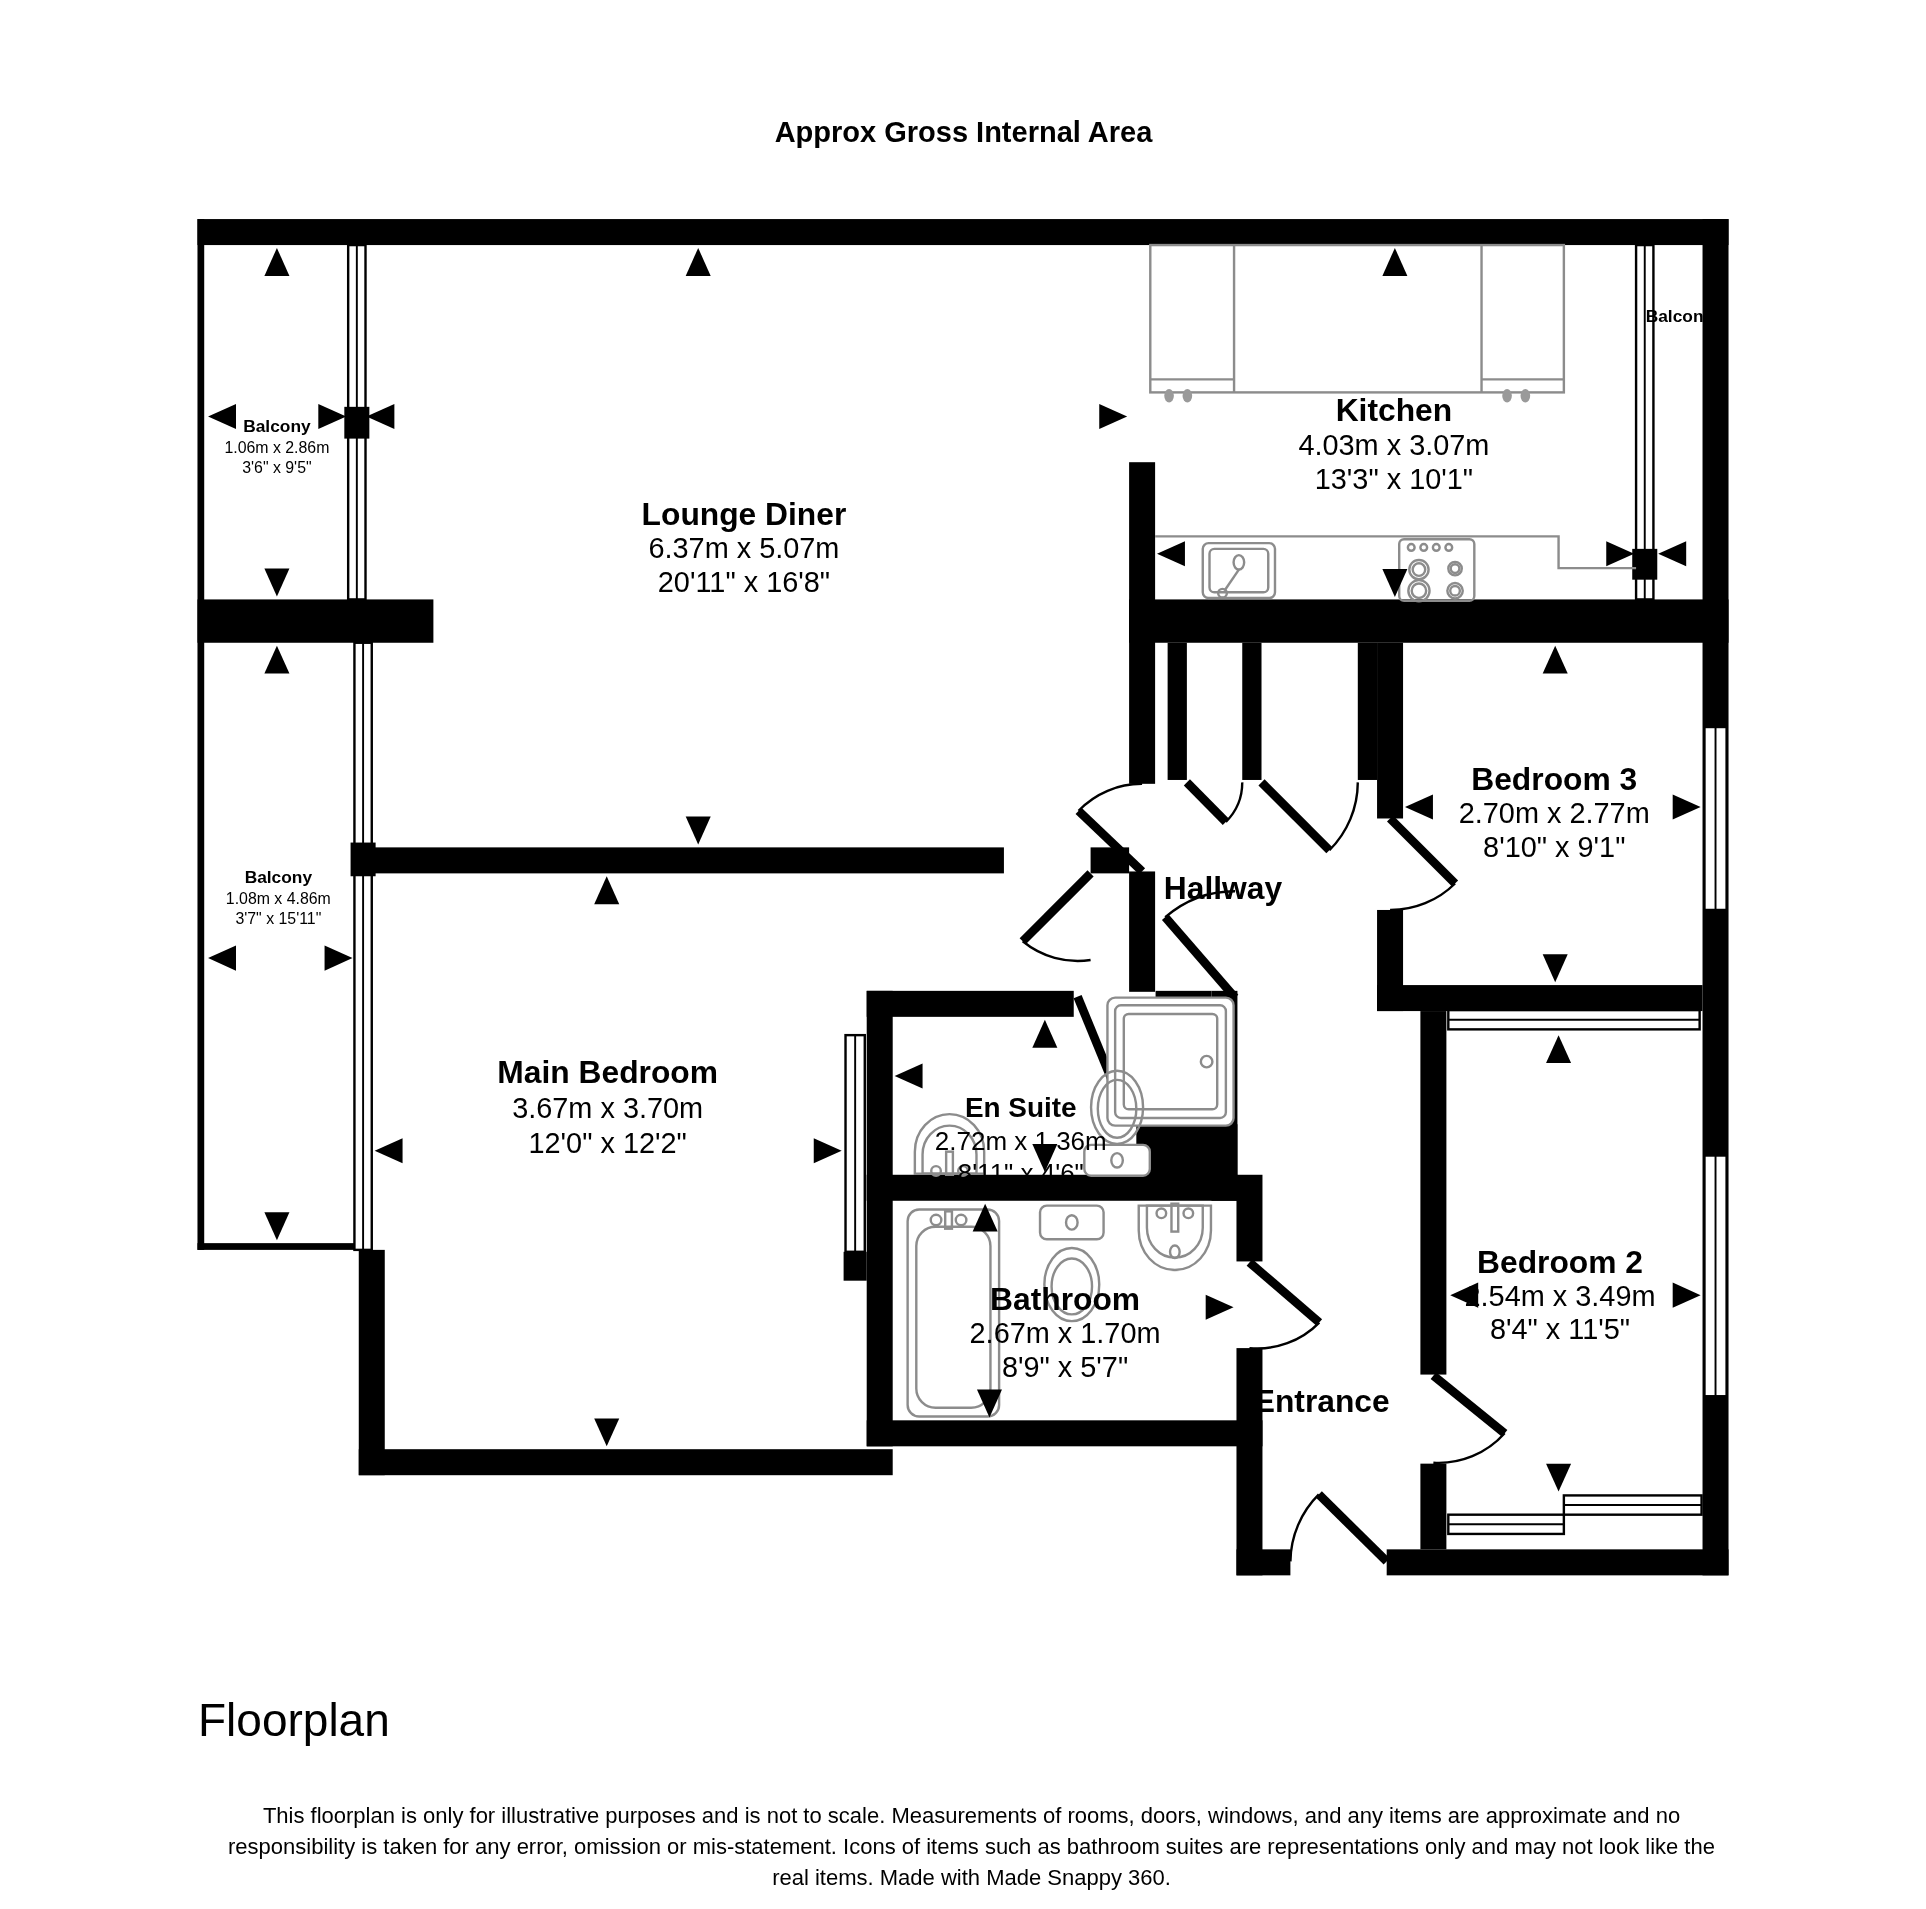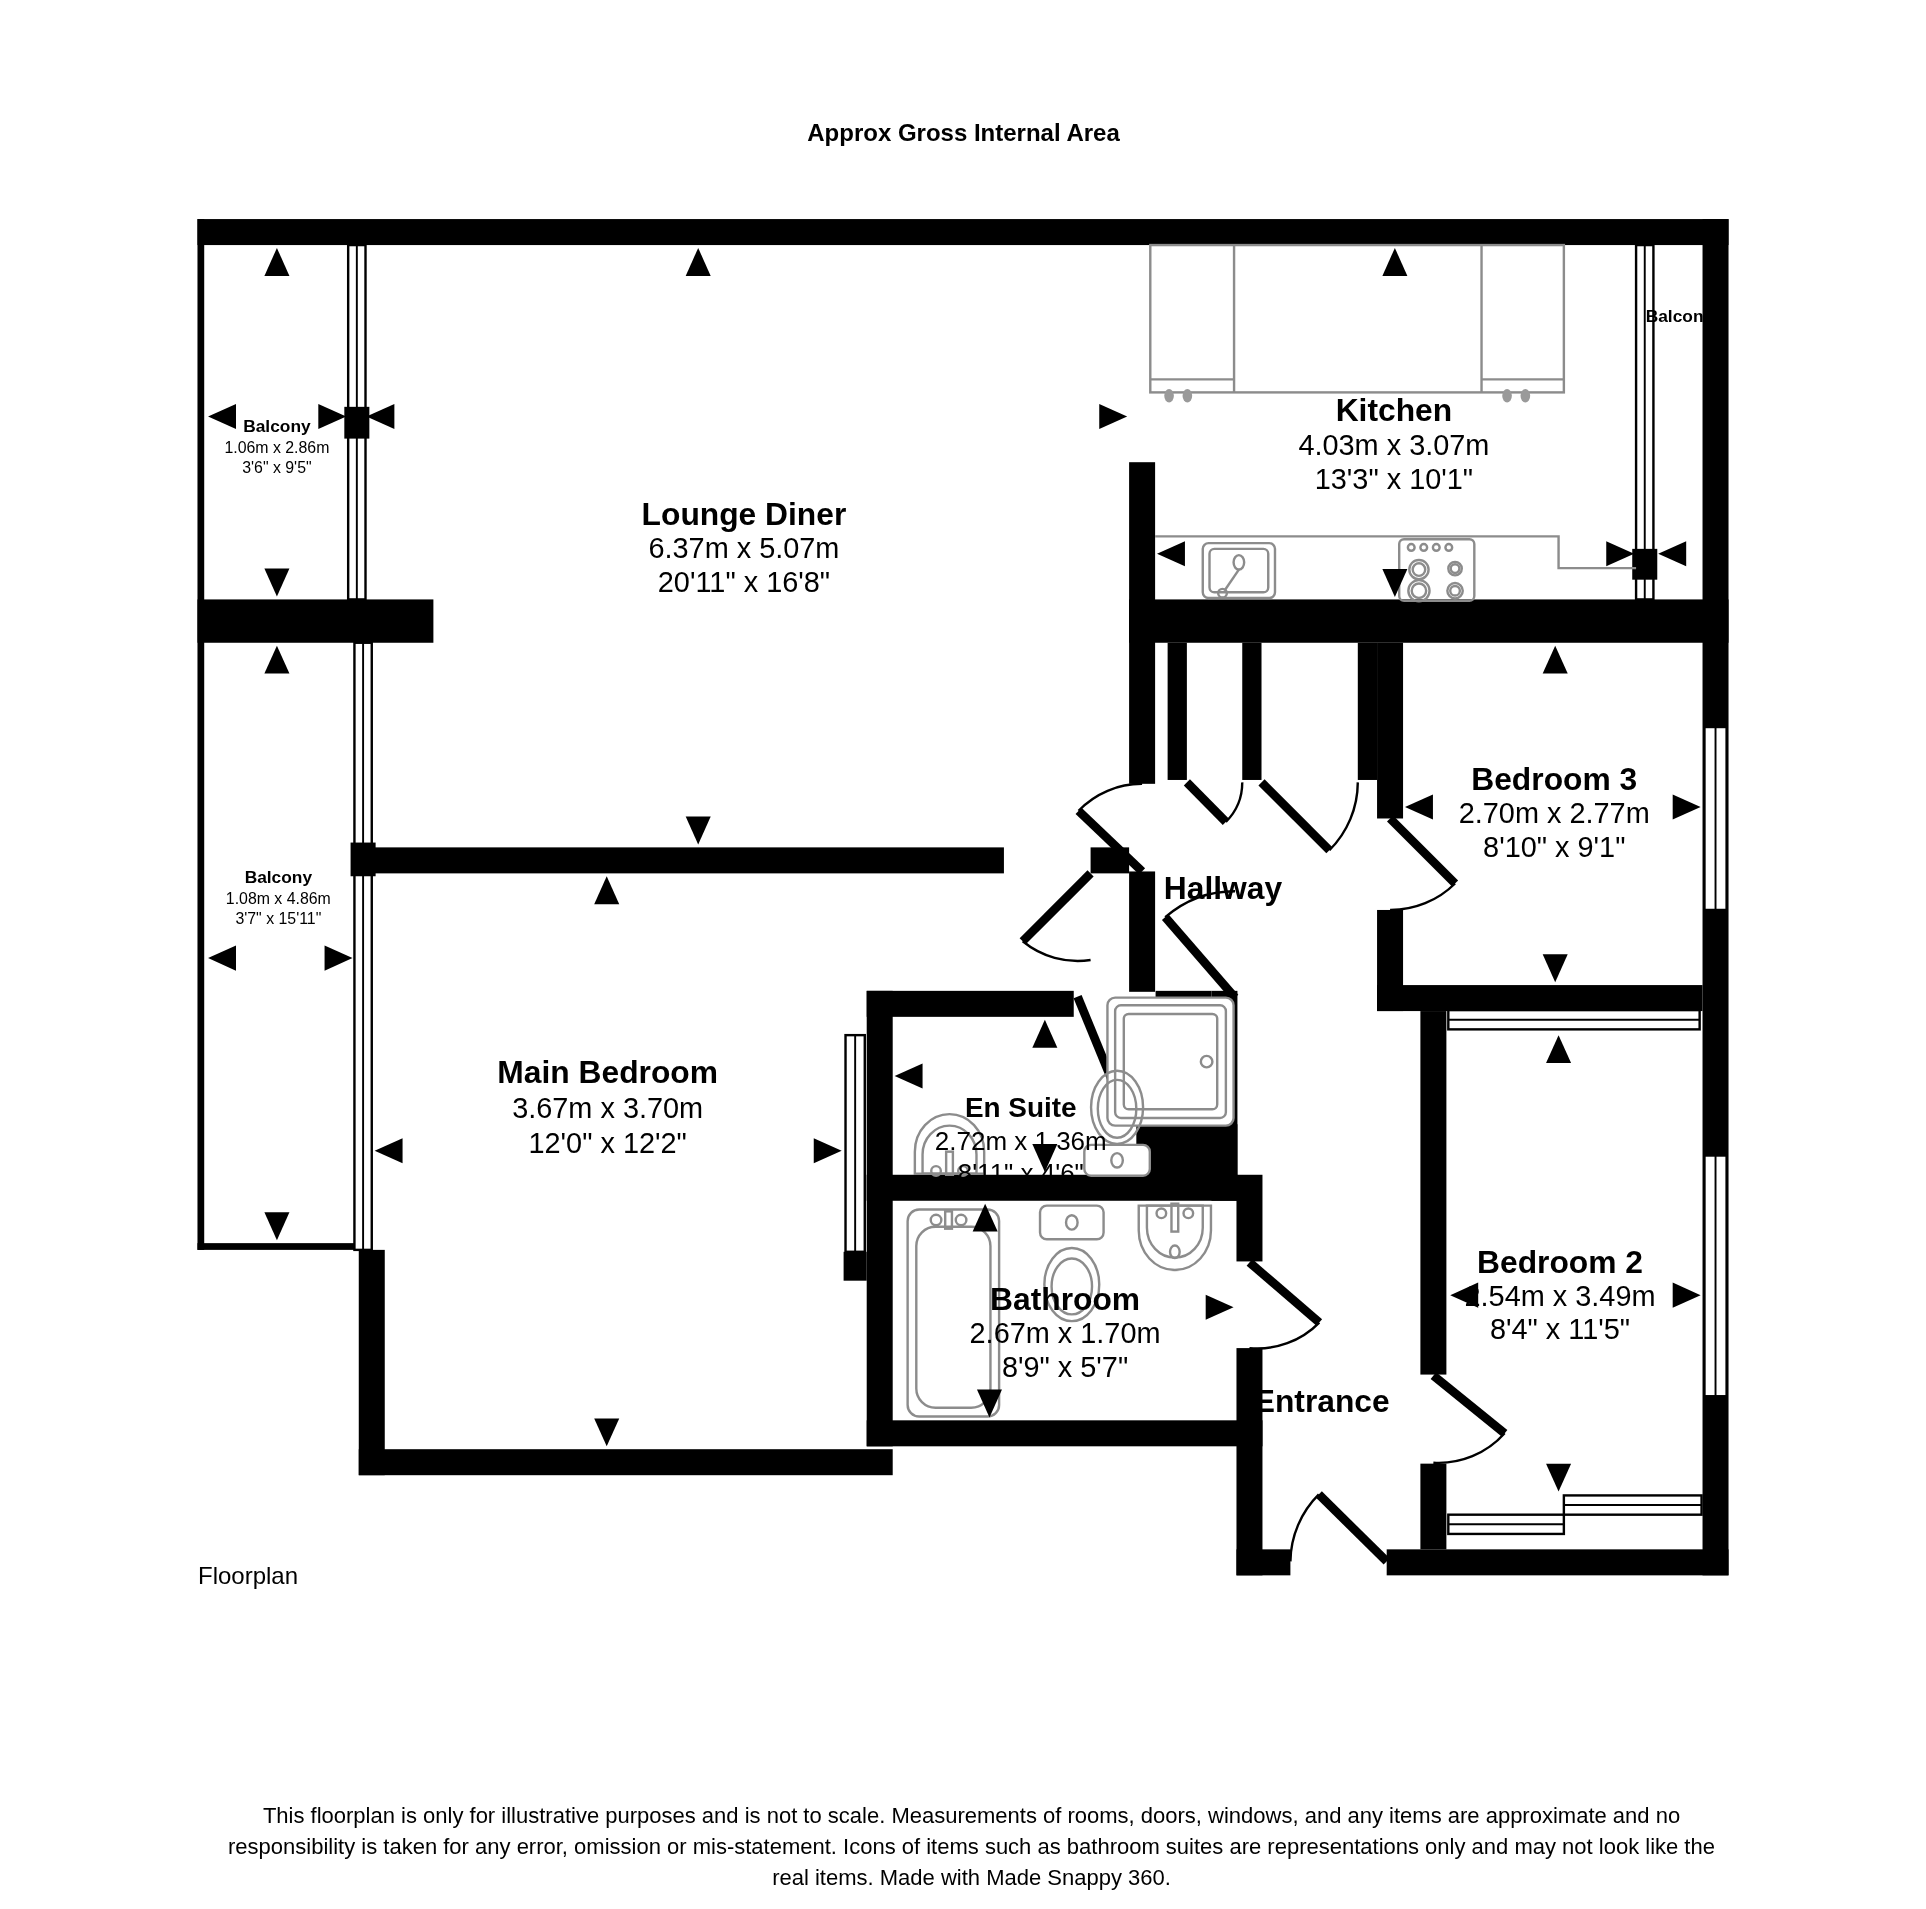--- a/index.html
+++ b/index.html
@@ -5,7 +5,7 @@
   html,body{margin:0;padding:0;background:#fff;}
   body{width:1926px;height:1909px;position:relative;font-family:"Liberation Sans",sans-serif;color:#000;overflow:hidden;}
   #plan-svg{position:absolute;left:0;top:0;}
-  .hdr{position:absolute;top:115px;left:241px;width:1445px;text-align:center;font-weight:700;font-size:24px;line-height:35px;}
+  .hdr{position:absolute;top:115px;left:241px;width:1445px;text-align:center;font-weight:700;font-size:29px;line-height:35px;}
   .caption{position:absolute;left:198px;top:1562px;font-size:24px;font-weight:400;}
   .disclaimer{position:absolute;left:217px;top:1800px;width:1493px;text-align:center;font-size:22px;line-height:31px;font-weight:400;margin-left:8px;}
   

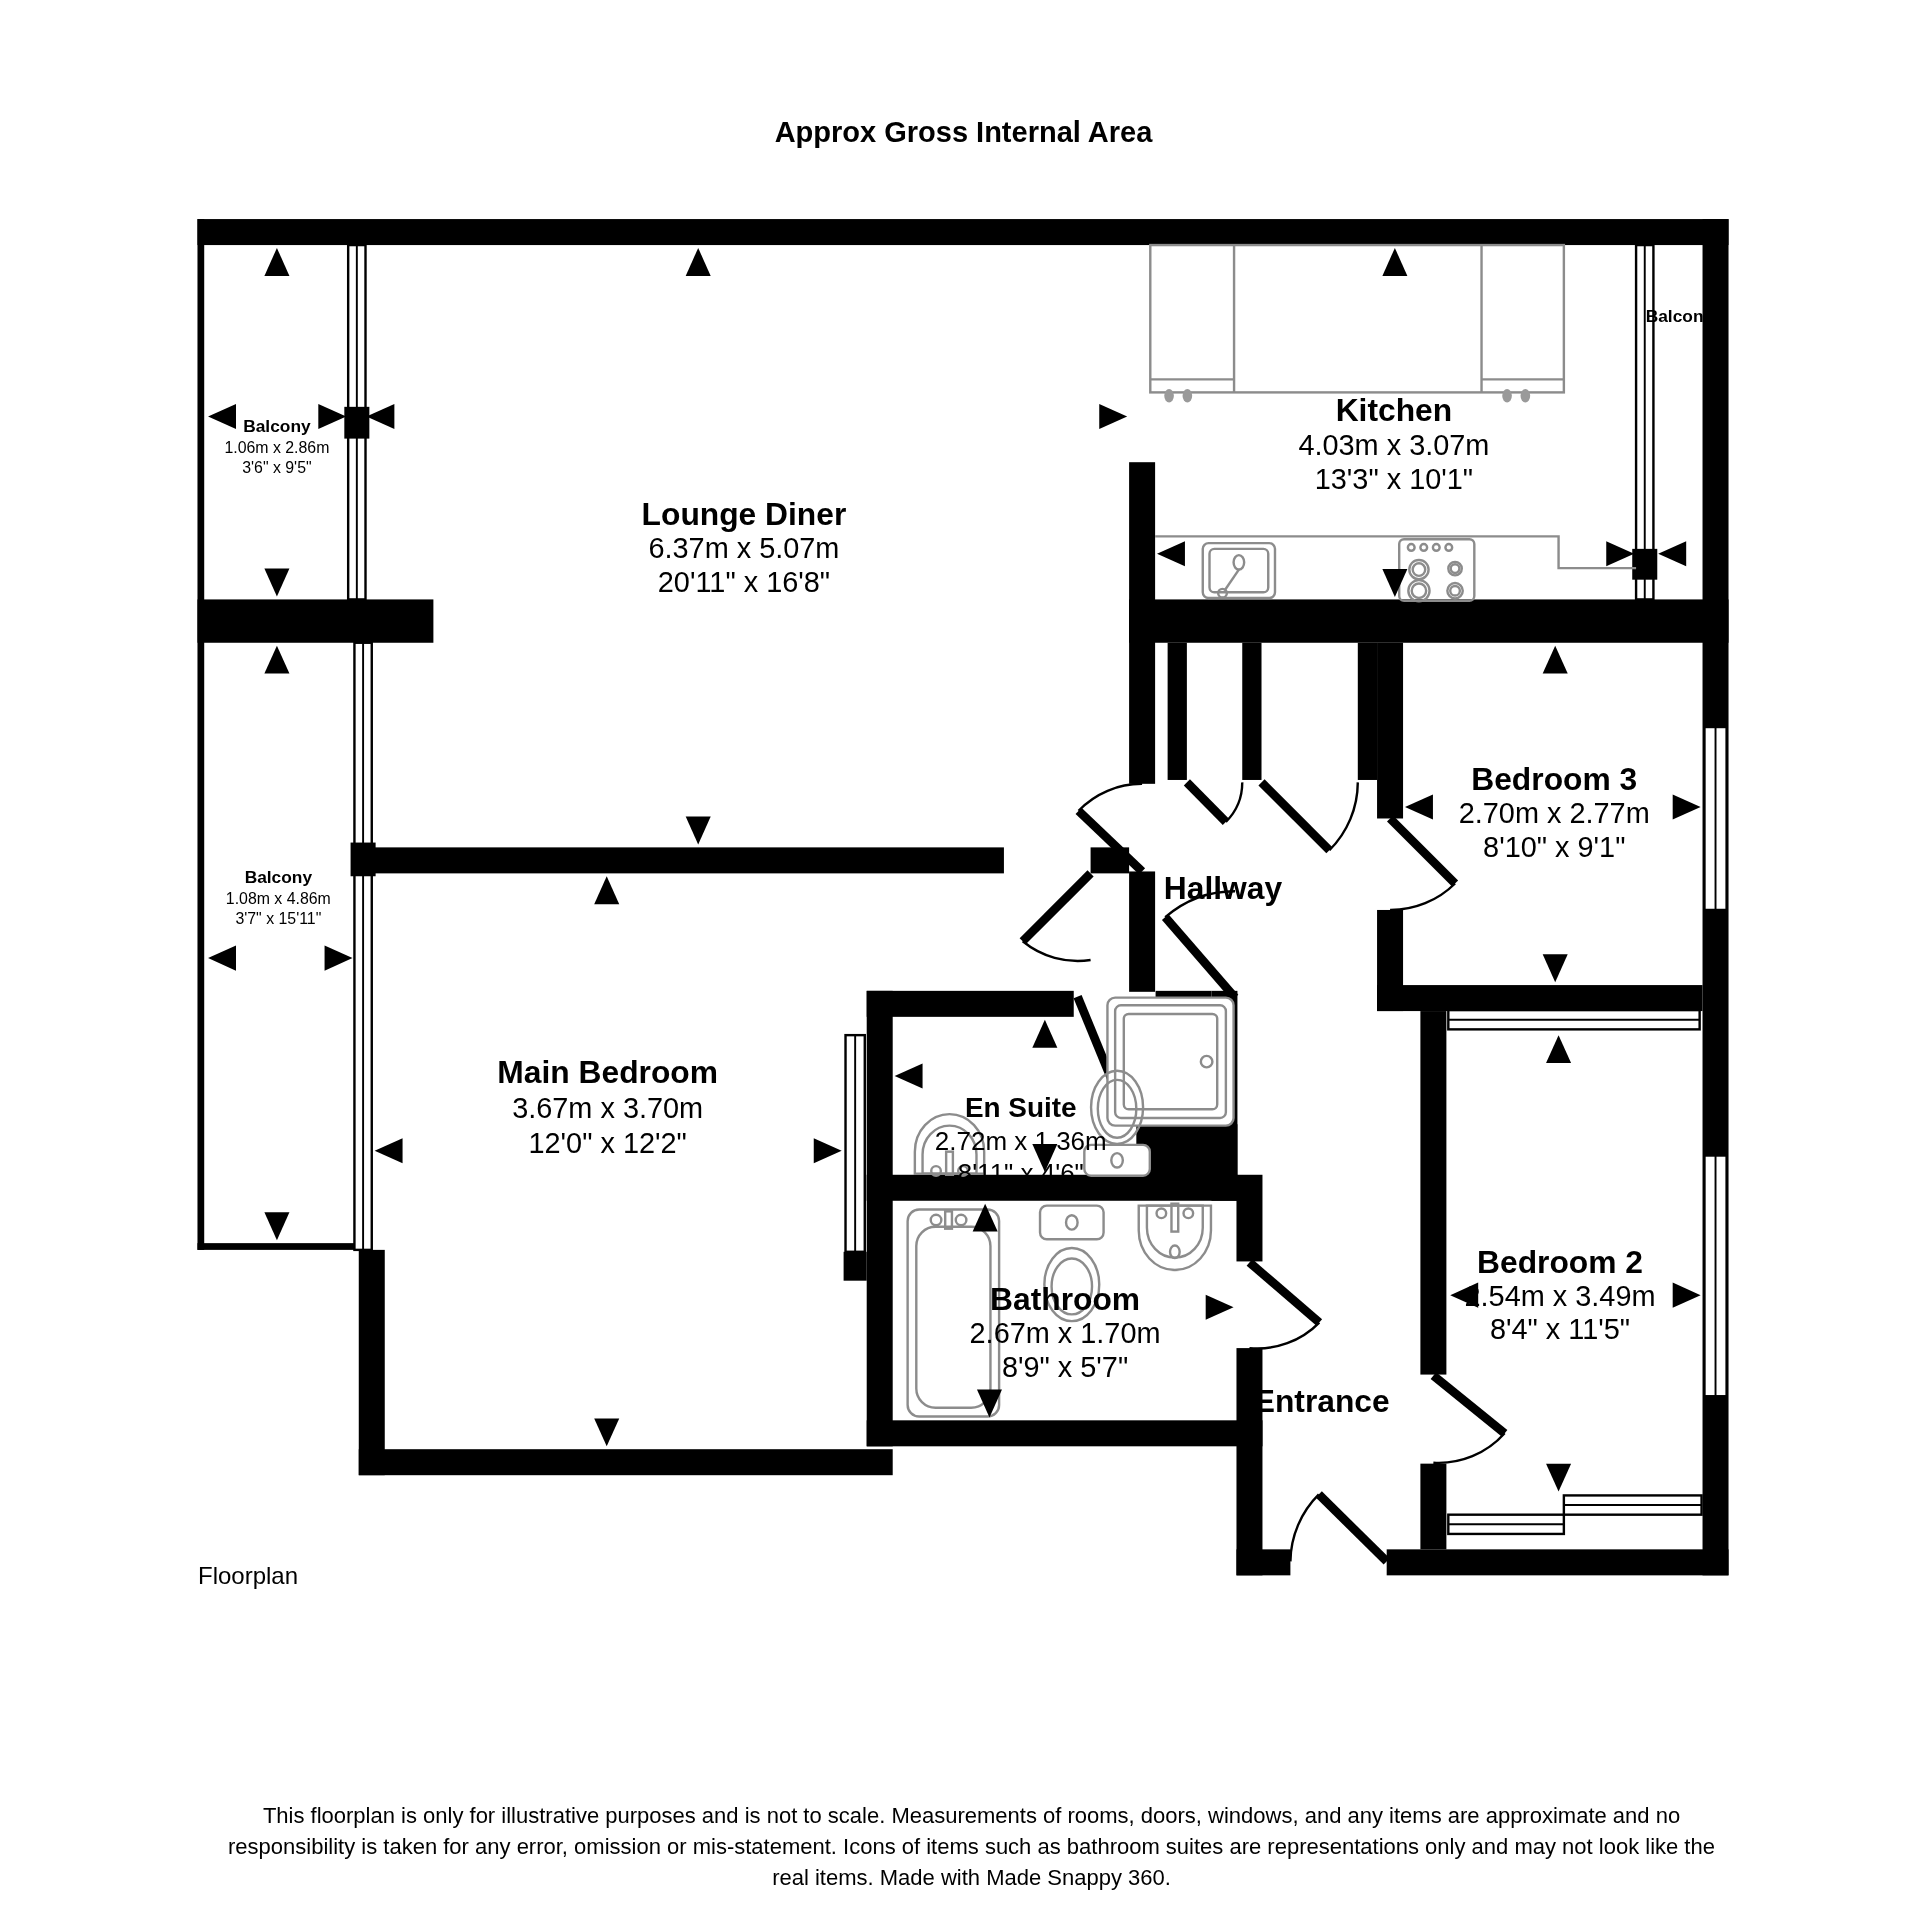--- a/index.html
+++ b/index.html
@@ -6,7 +6,7 @@
   body{width:1926px;height:1909px;position:relative;font-family:"Liberation Sans",sans-serif;color:#000;overflow:hidden;}
   #plan-svg{position:absolute;left:0;top:0;}
   .hdr{position:absolute;top:115px;left:241px;width:1445px;text-align:center;font-weight:700;font-size:29px;line-height:35px;}
-  .caption{position:absolute;left:198px;top:1562px;font-size:24px;font-weight:400;}
+  .caption{position:absolute;left:198px;top:1693px;font-size:46px;font-weight:400;}
   .disclaimer{position:absolute;left:217px;top:1800px;width:1493px;text-align:center;font-size:22px;line-height:31px;font-weight:400;margin-left:8px;}
   
   .wall{fill:#000;stroke:none;}

